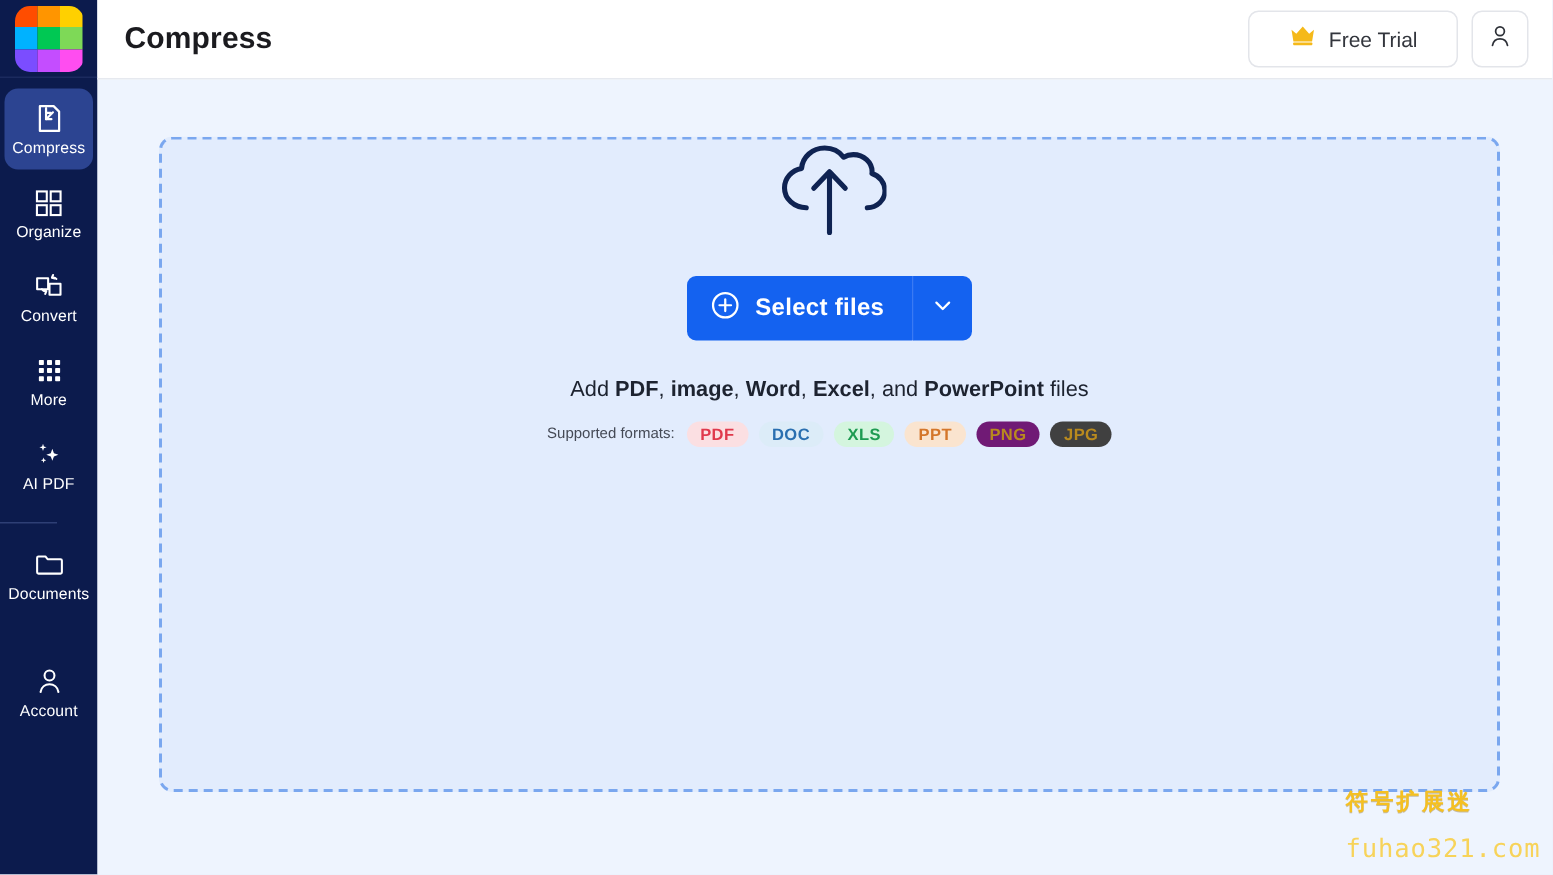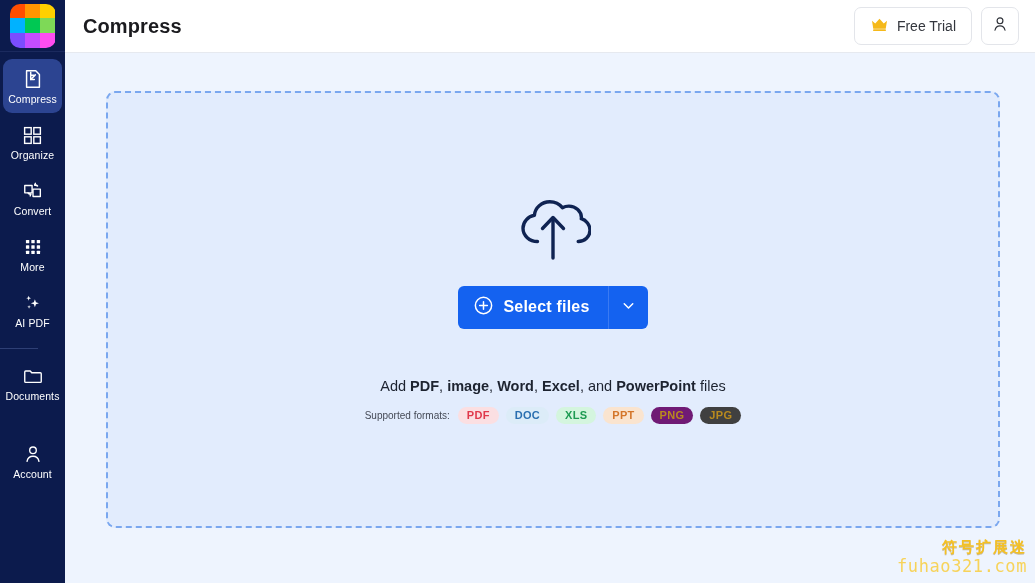--- a/index.html
+++ b/index.html
@@ -63,7 +63,7 @@
   .page-title { font-size:20px; font-weight:bold; color:#1b1b1f; letter-spacing:.1px; }
   .header-right { margin-left:auto; display:flex; align-items:center; gap:9px; }
   .trial-btn {
-    height:38px; min-width:105px; padding:0 15px;
+    height:38px; min-width:105px; padding:0 26px;
     border:1px solid #e3e5ea; border-radius:7px; background:#fff;
     display:flex; align-items:center; gap:8px; cursor:pointer;
   }

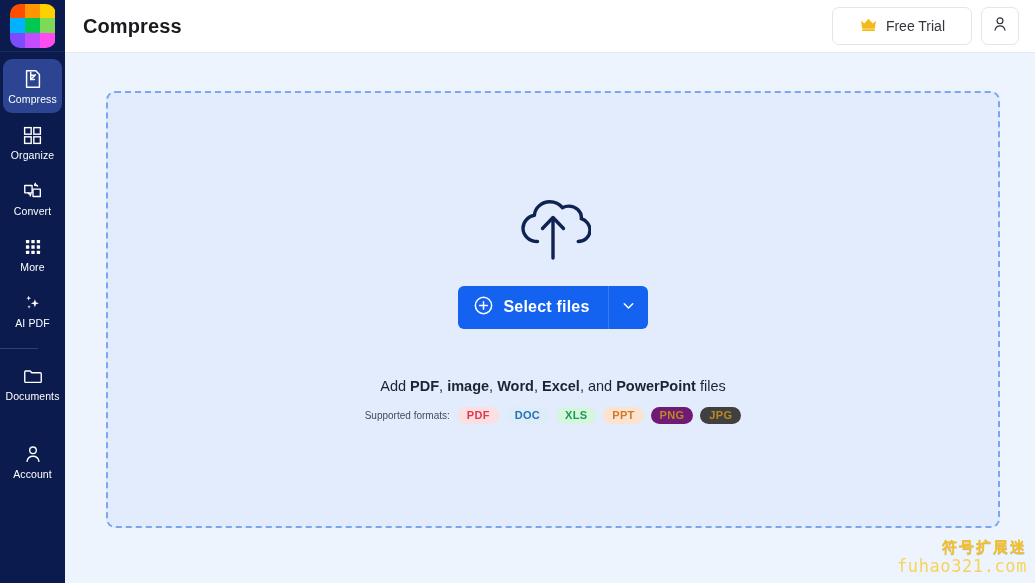--- a/index.html
+++ b/index.html
@@ -79,7 +79,7 @@
     border:2px dashed #7aa7ef;
     border-radius:9px;
     background:#e2ecfd;
-    display:flex; flex-direction:column; align-items:center; justify-content:center;
+    display:flex; flex-direction:column; align-items:center; 
     cursor:pointer;
   }
   .cloud { margin-bottom:20px; }

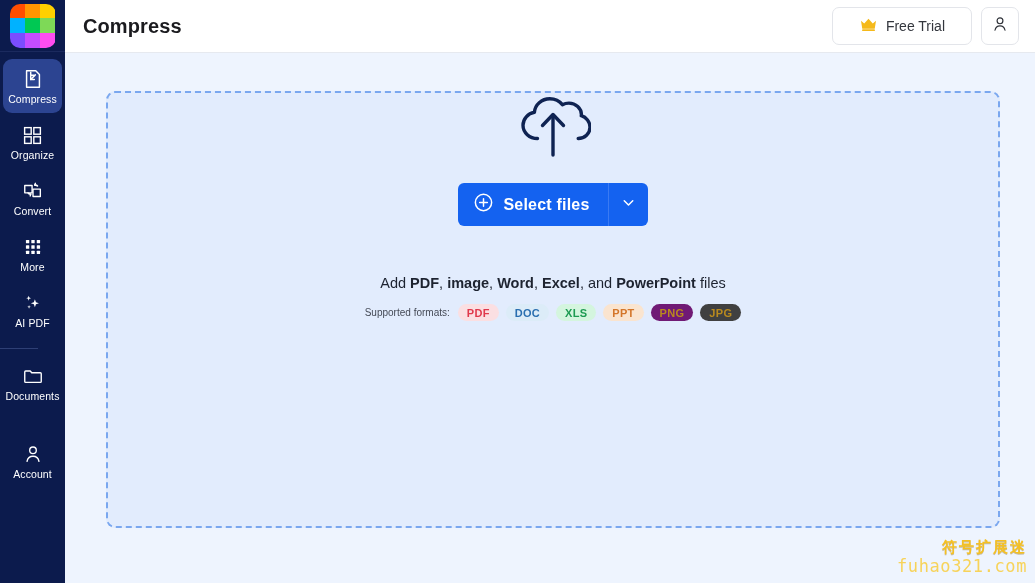--- a/index.html
+++ b/index.html
@@ -97,7 +97,7 @@
     display:flex; align-items:center; justify-content:center; cursor:pointer;
   }
 
-  .add-line { font-size:14.5px; color:#1d2330; margin-bottom:13px;margin-top:24px; }
+  .add-line { font-size:14.5px; color:#1d2330; margin-bottom:13px; }
   .add-line b { font-weight:bold; }
 
   .formats { display:flex; align-items:center; gap:7px; }

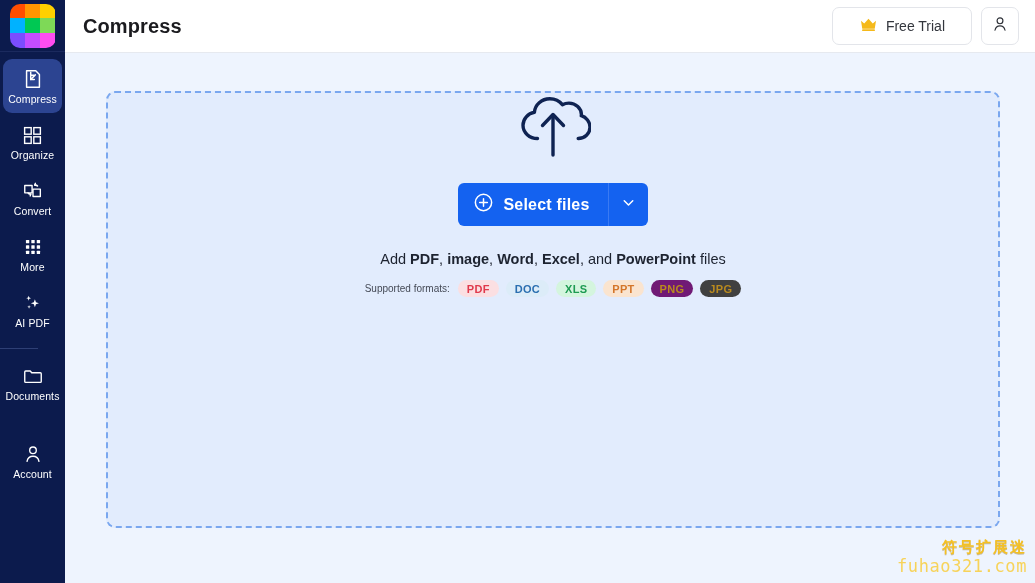--- a/index.html
+++ b/index.html
@@ -110,8 +110,9 @@
 
   .watermark {
     position:absolute; right:8px; bottom:8px;
-    display:flex; flex-direction:column; align-items:flex-end; line-height:1;
+    display:flex; flex-direction:column; align-items:flex-start; line-height:1;
     pointer-events:none;
+    gap:13px;
   }
   .wm-cn {
     font-size:15px; font-weight:bold; color:#f5c021; letter-spacing:2px;

